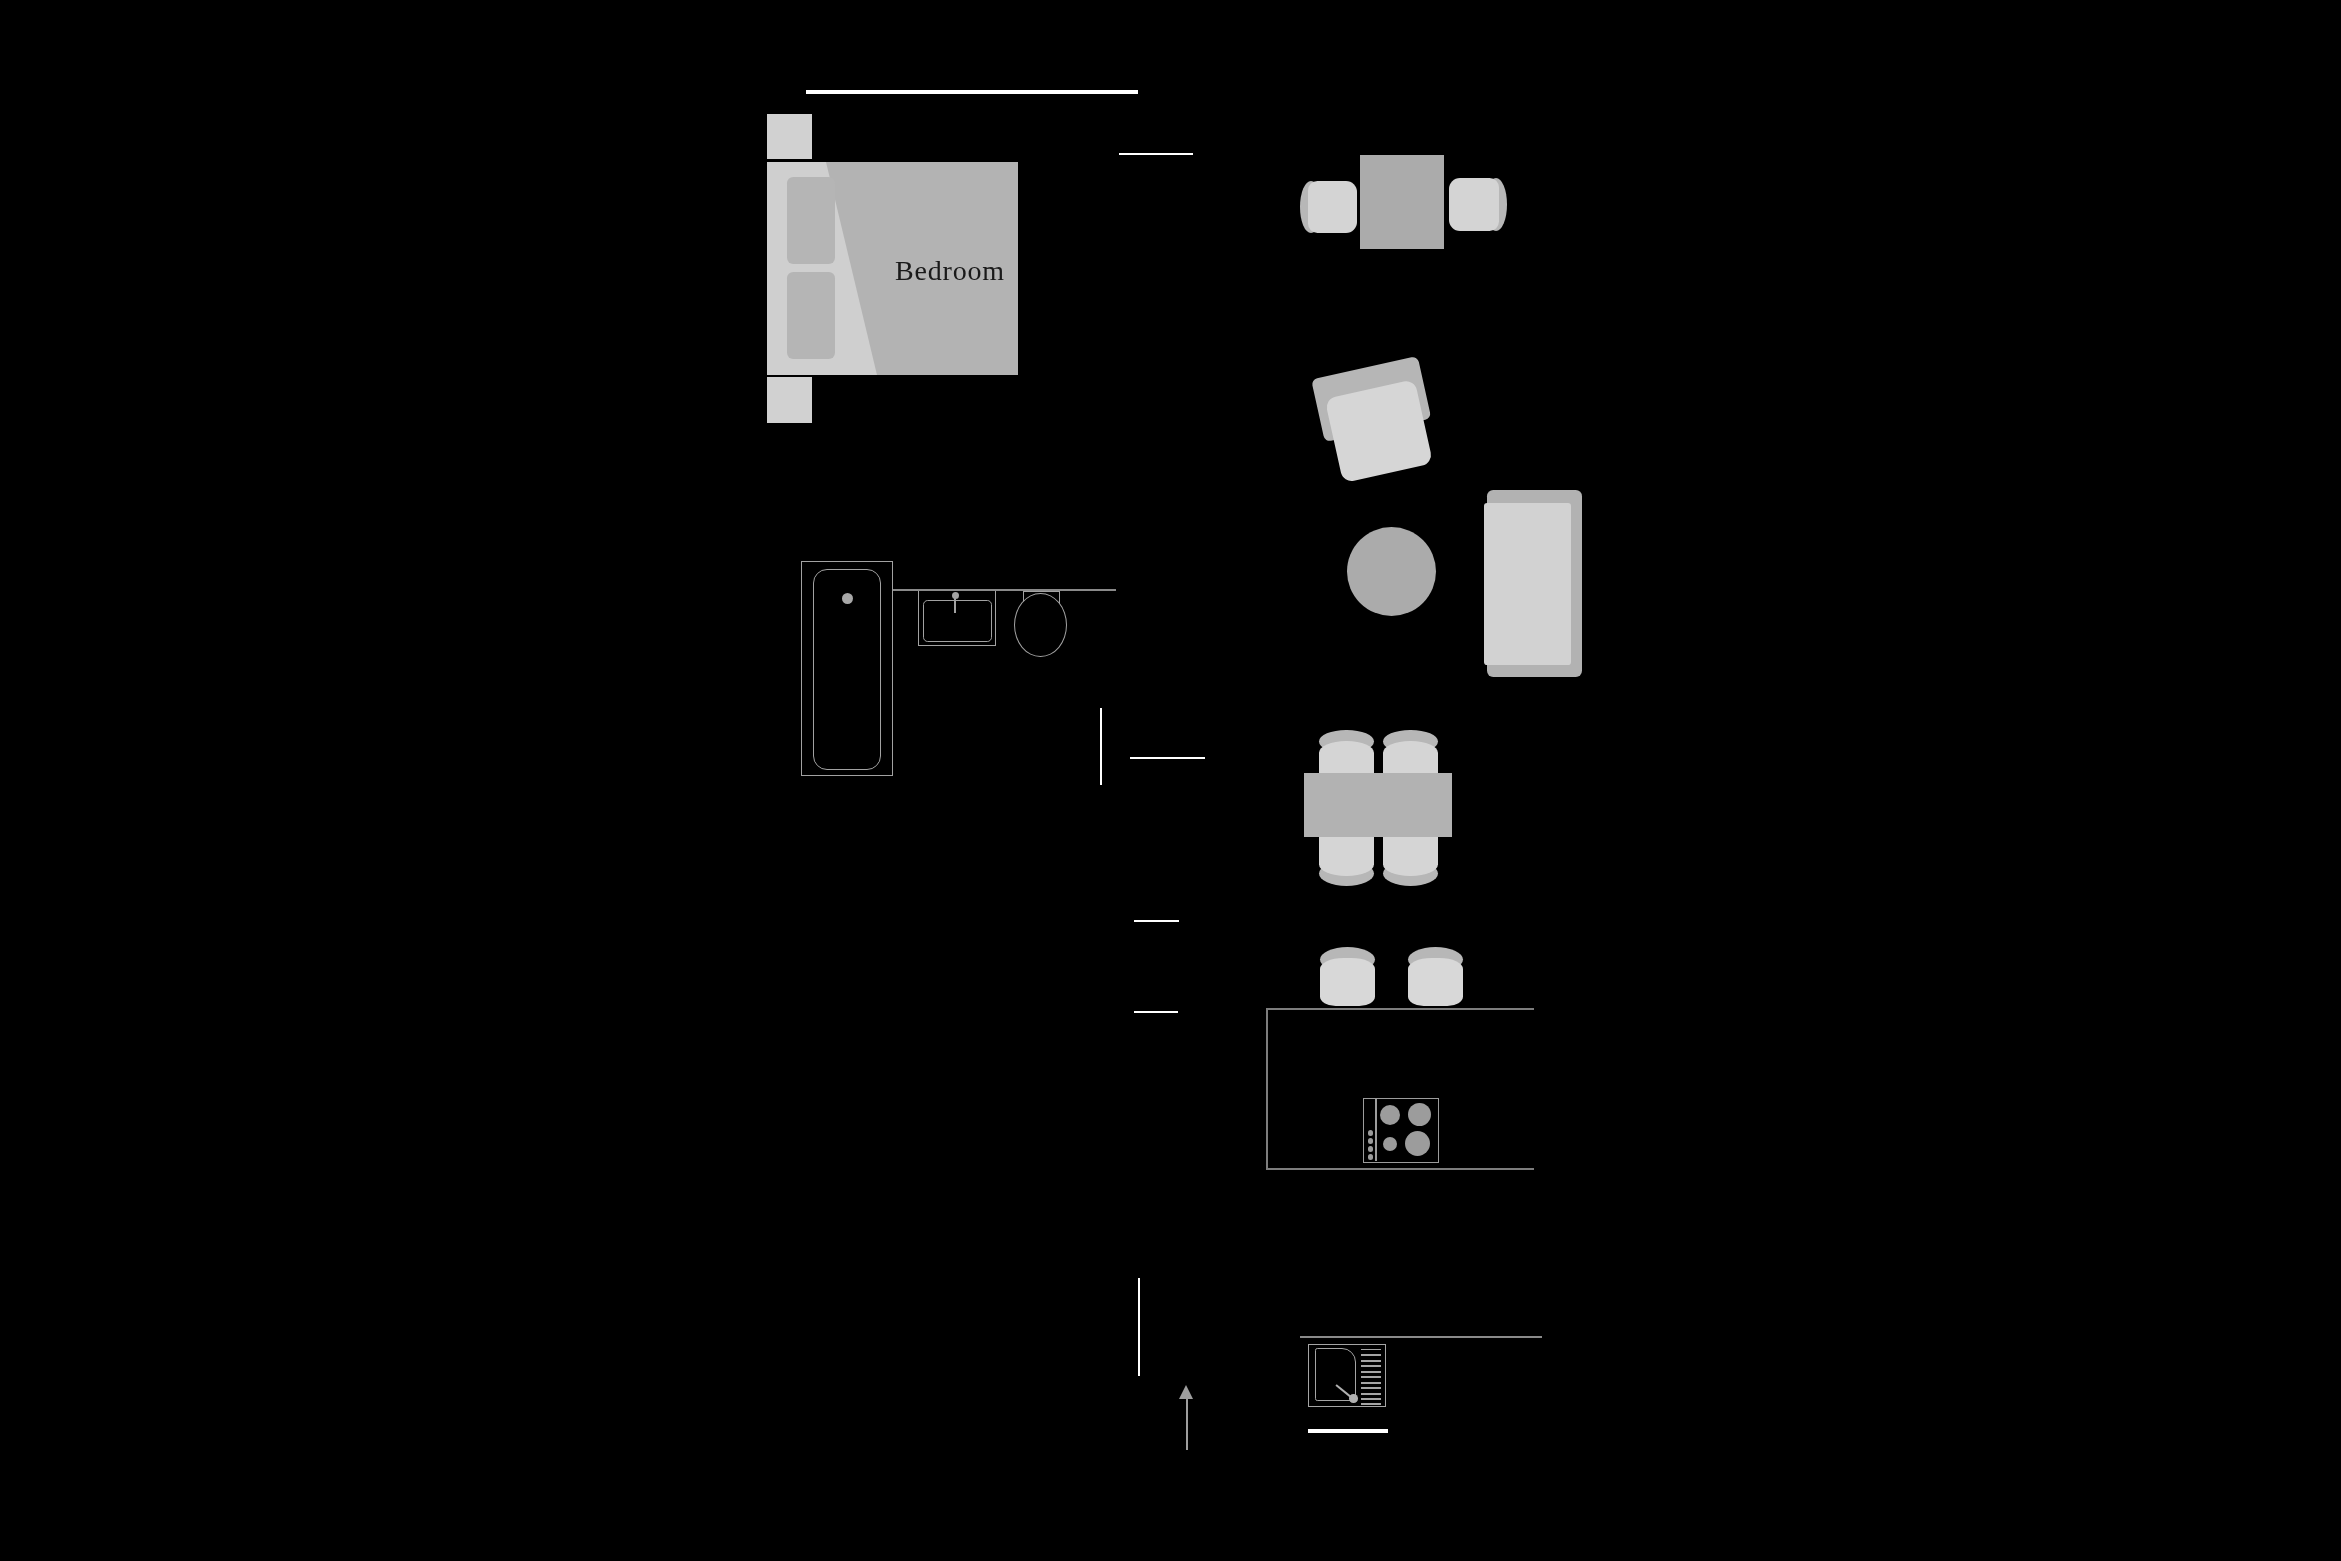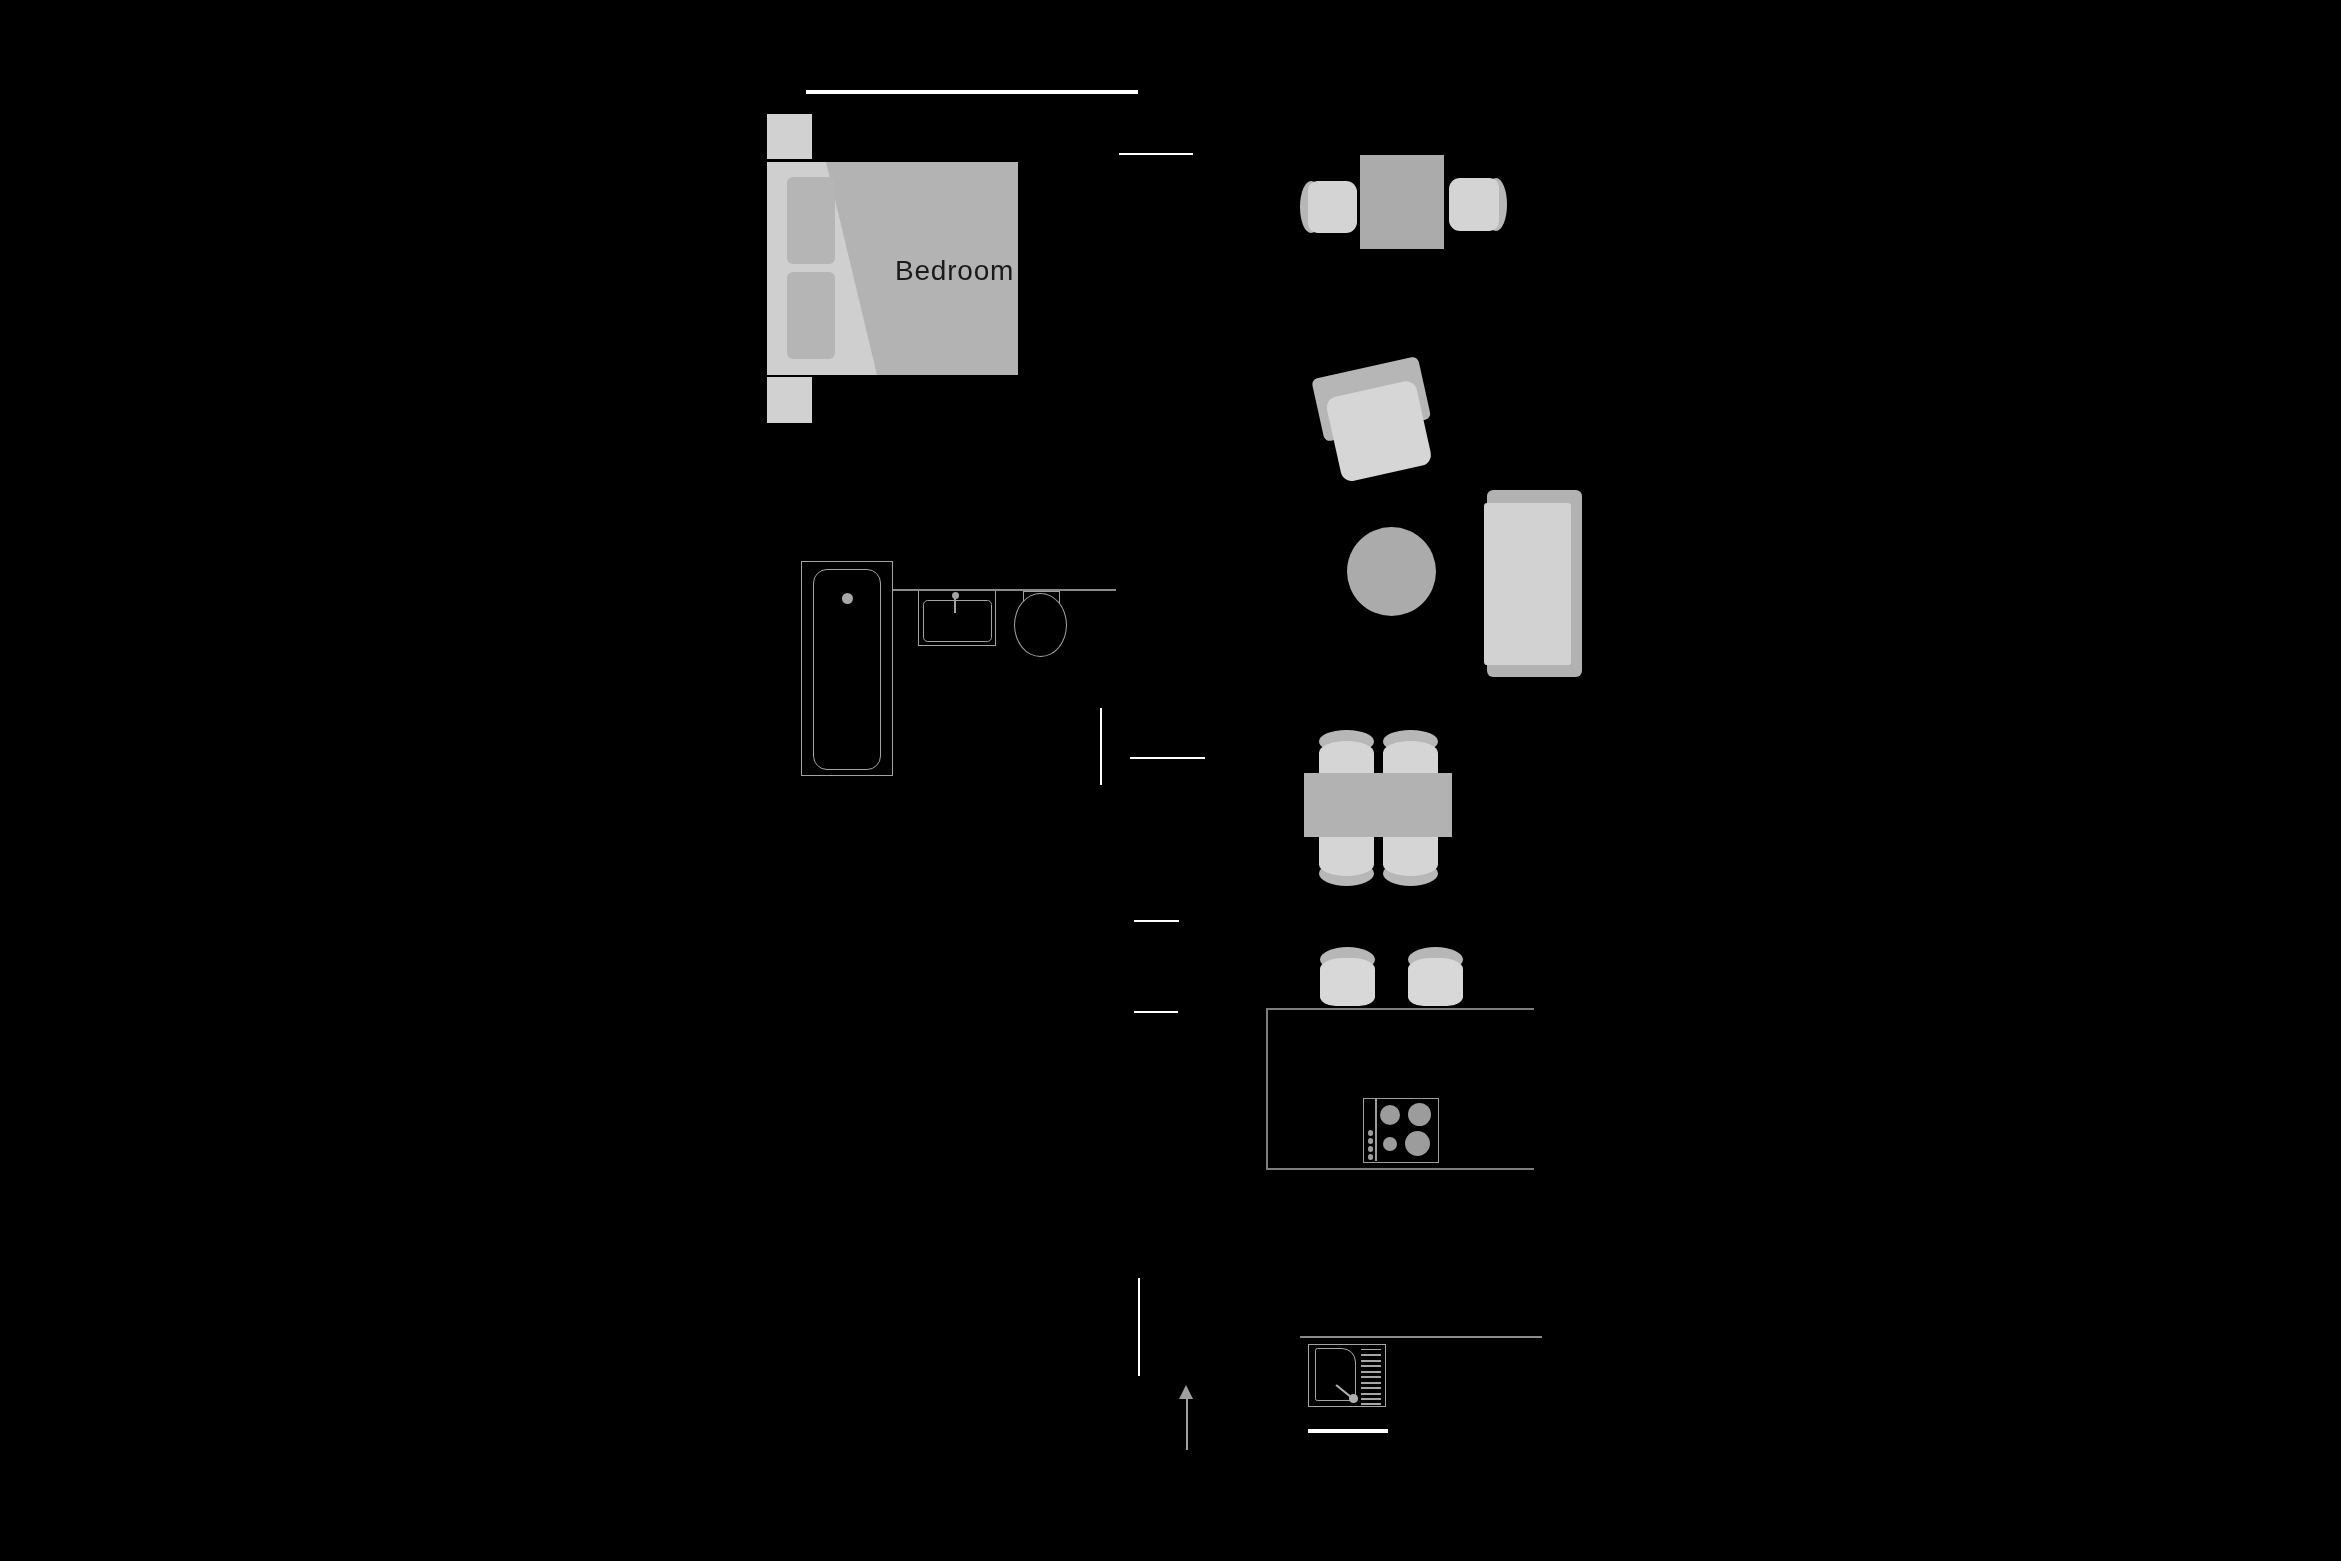--- a/index.html
+++ b/index.html
@@ -8,7 +8,7 @@
     position: relative;
     width: 2342px; height: 1561px;
     background: var(--background, #000);
-    font-family: Liberation Sans, sans-serif;
+    font-family: Liberation Serif, serif;
     overflow: hidden;
   }
   .abs { position: absolute; }

